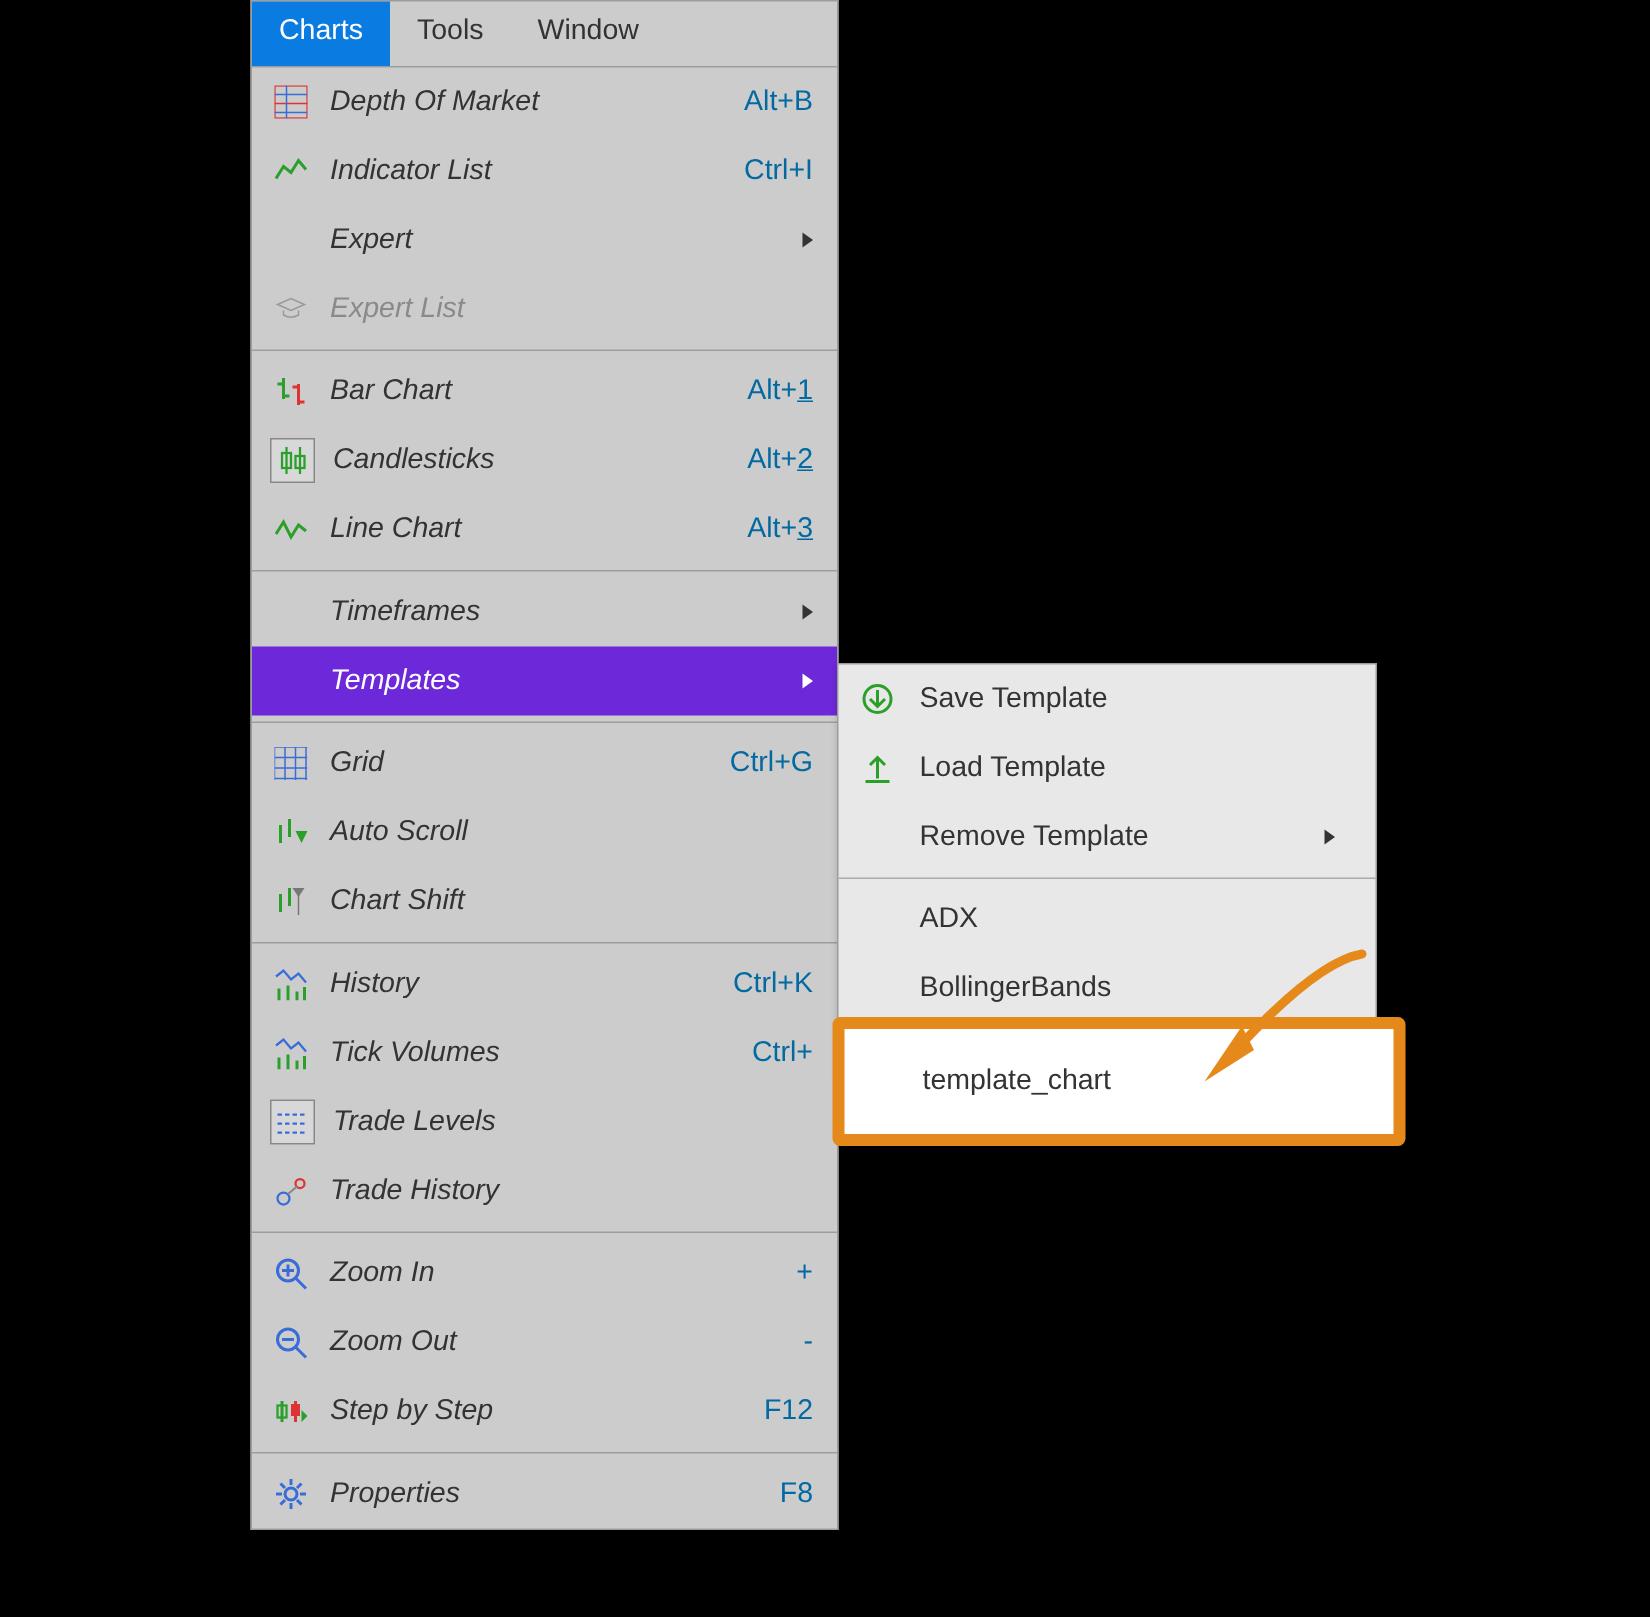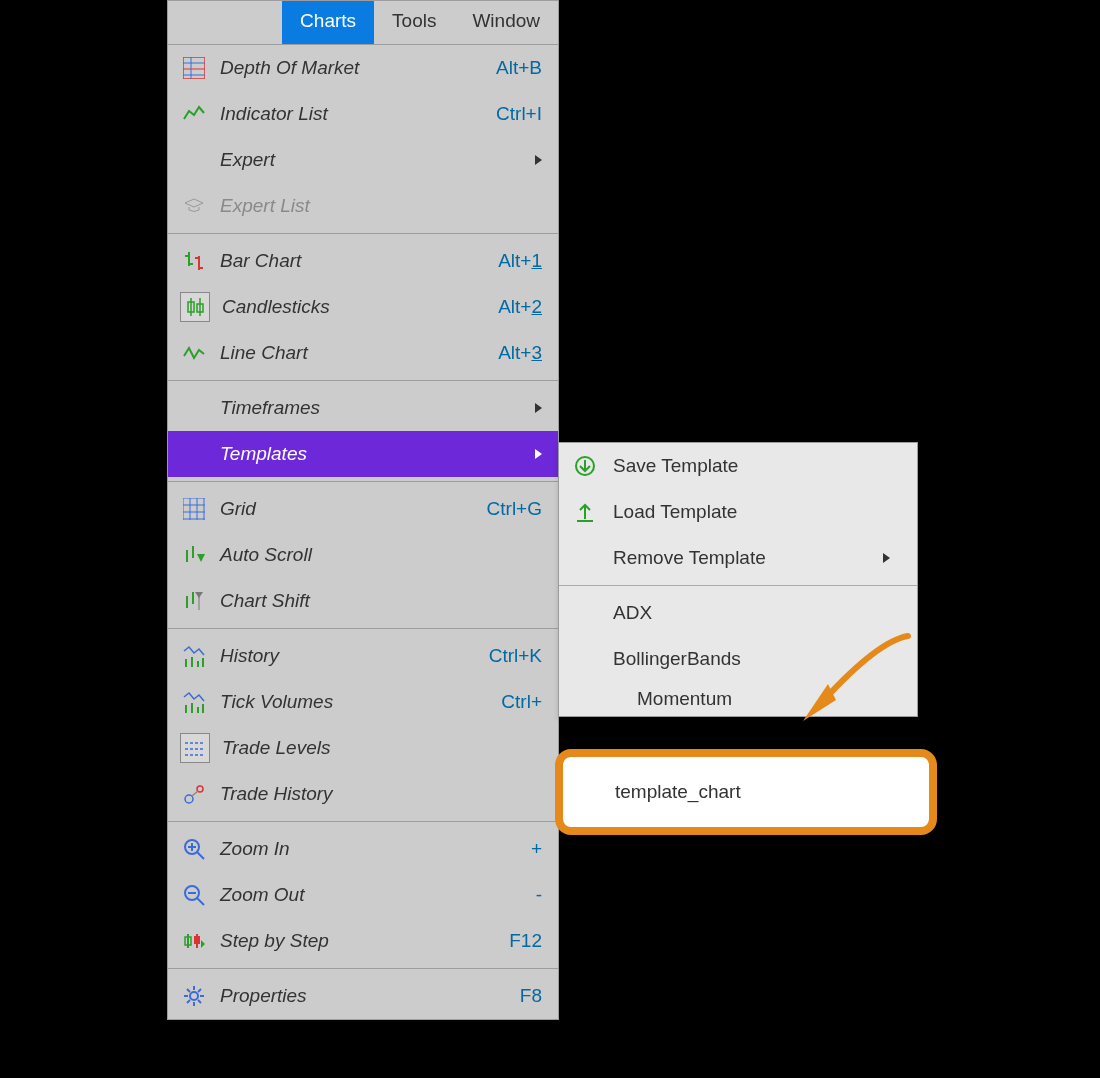--- a/index.html
+++ b/index.html
@@ -24,7 +24,6 @@
     display: flex;
     border: 1px solid #9d9d9d;
     border-bottom: none;
-    justify-content: flex-end;
   }
   .menubar-item {
     padding: 9px 18px;

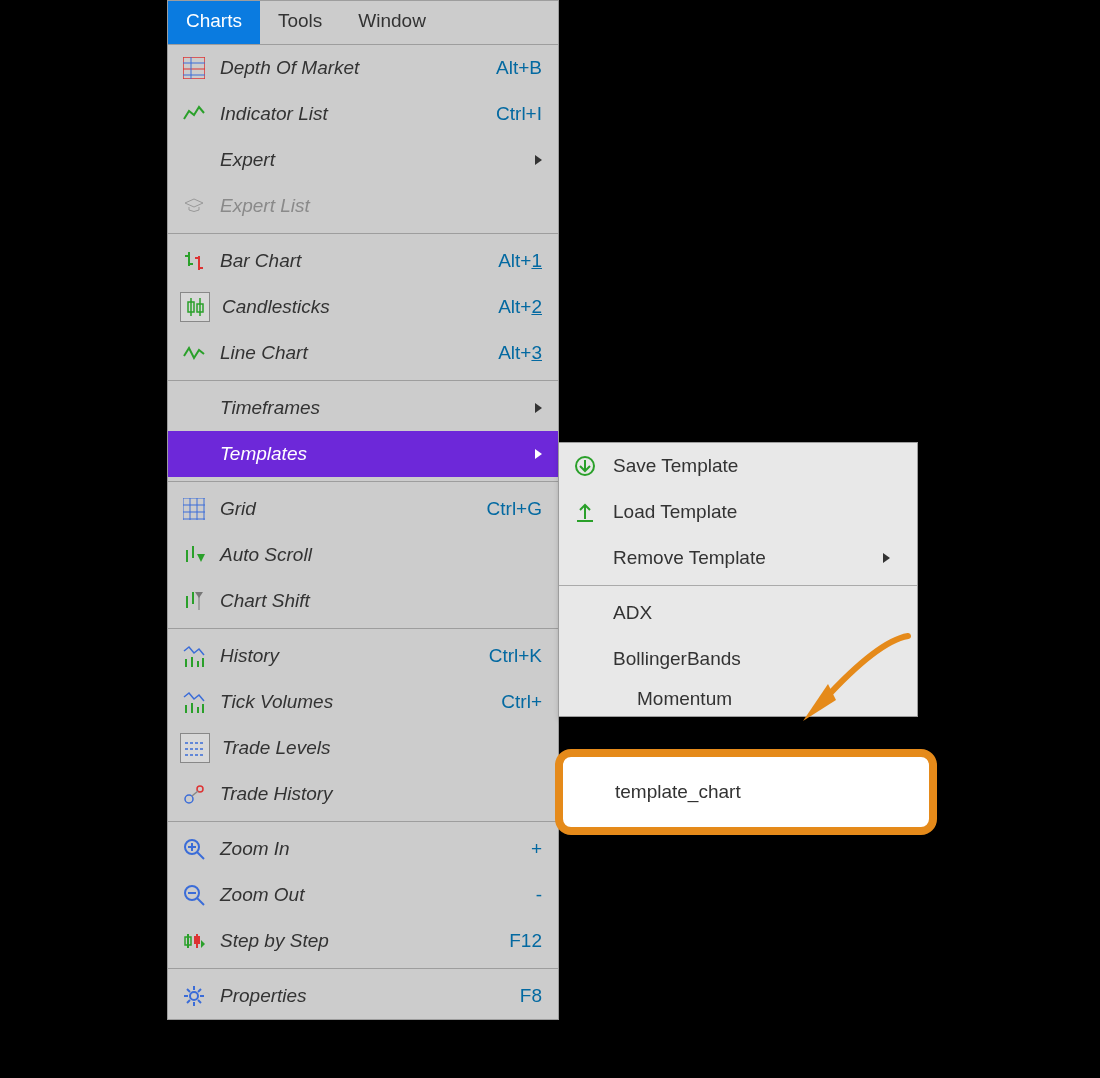--- a/index.html
+++ b/index.html
@@ -125,11 +125,11 @@
   .callout {
     position: absolute;
     left: 555px;
-    top: 749px;
+    top: 678px;
     width: 382px;
     height: 86px;
     border: 8px solid #e58a1a;
-    border-radius: 16px;
+    border-radius: 5px;
     background: #fff;
     display: flex;
     align-items: center;

